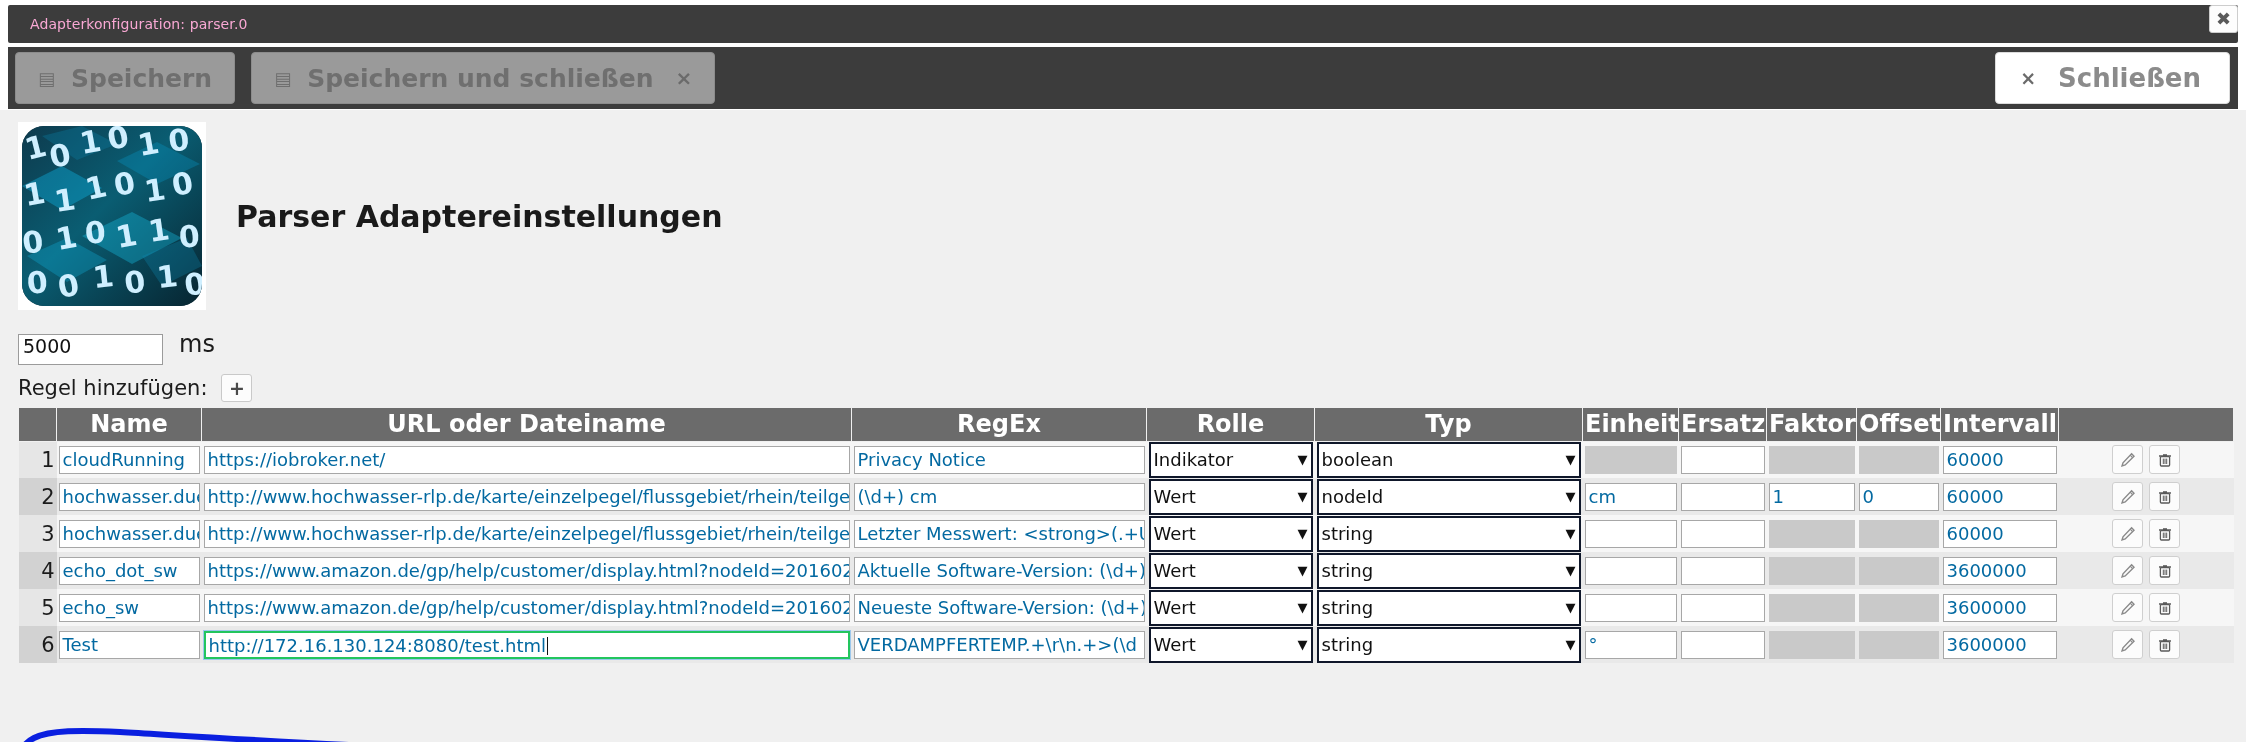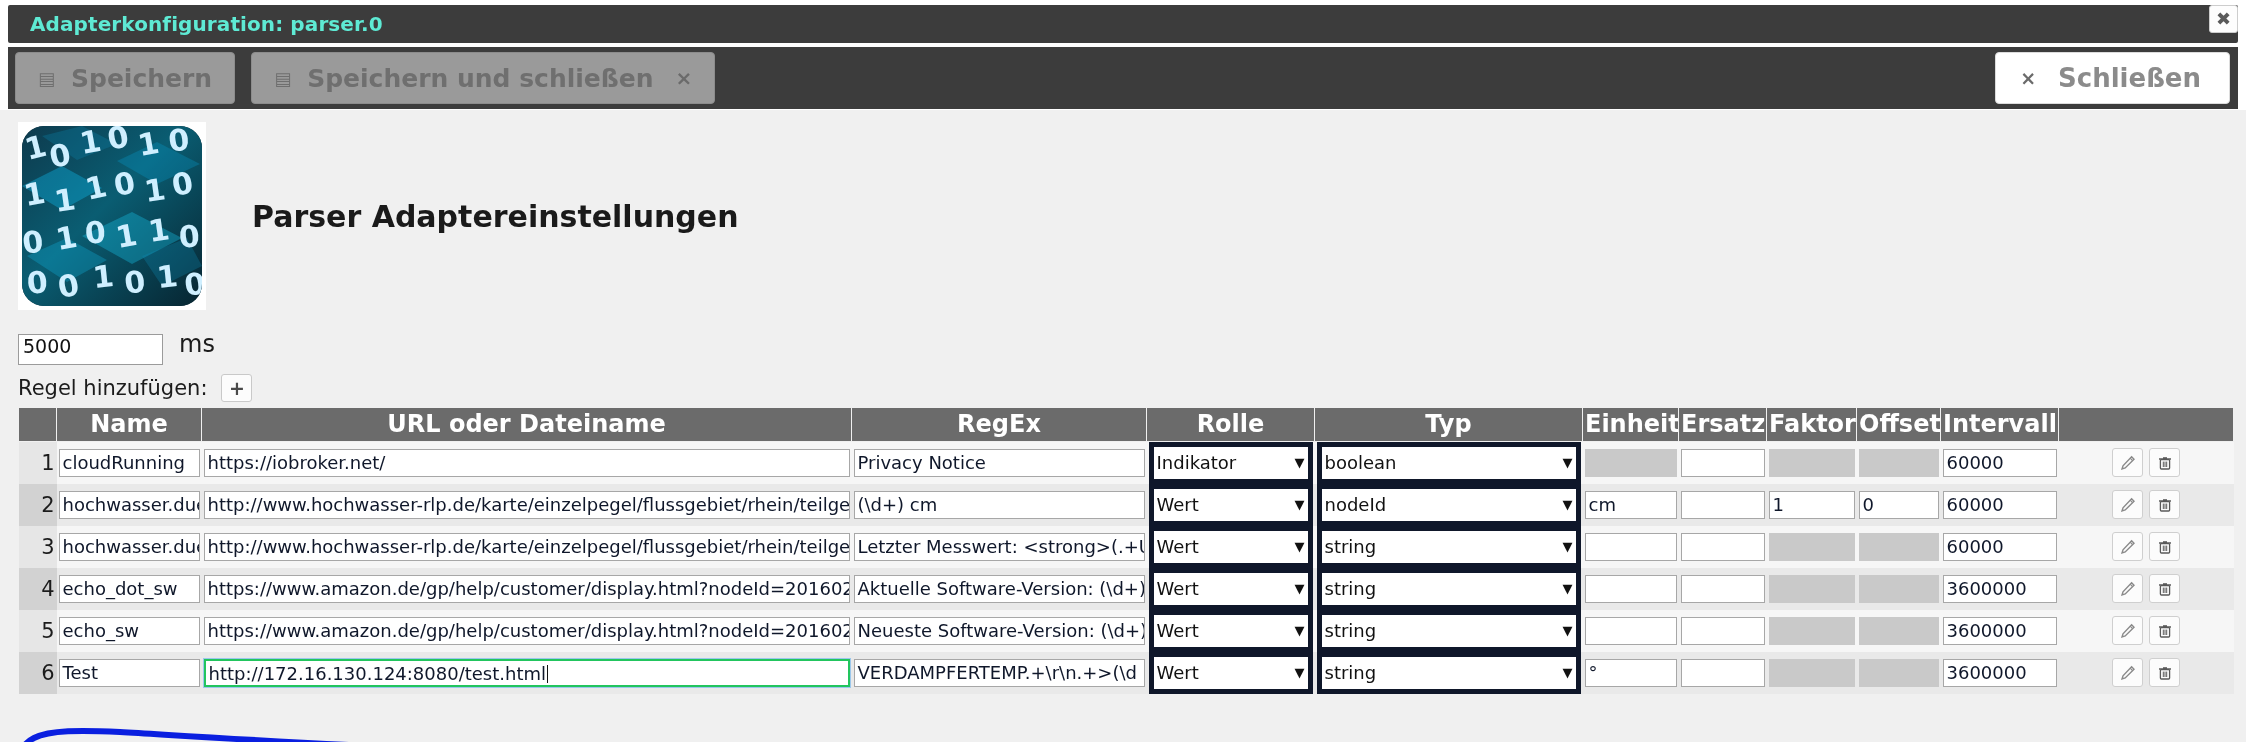--- a/index.html
+++ b/index.html
@@ -30,9 +30,9 @@
     padding: 0 8px;
   }
   .titlebar-text {
-    color: #5eead4;
-    font-size: 20px;
-    font-weight: bold;
+    color: #f9a8d4;
+    font-size: 14px;
+    font-weight: normal;
     letter-spacing: 0.1px;
     padding-left: 14px;
   }

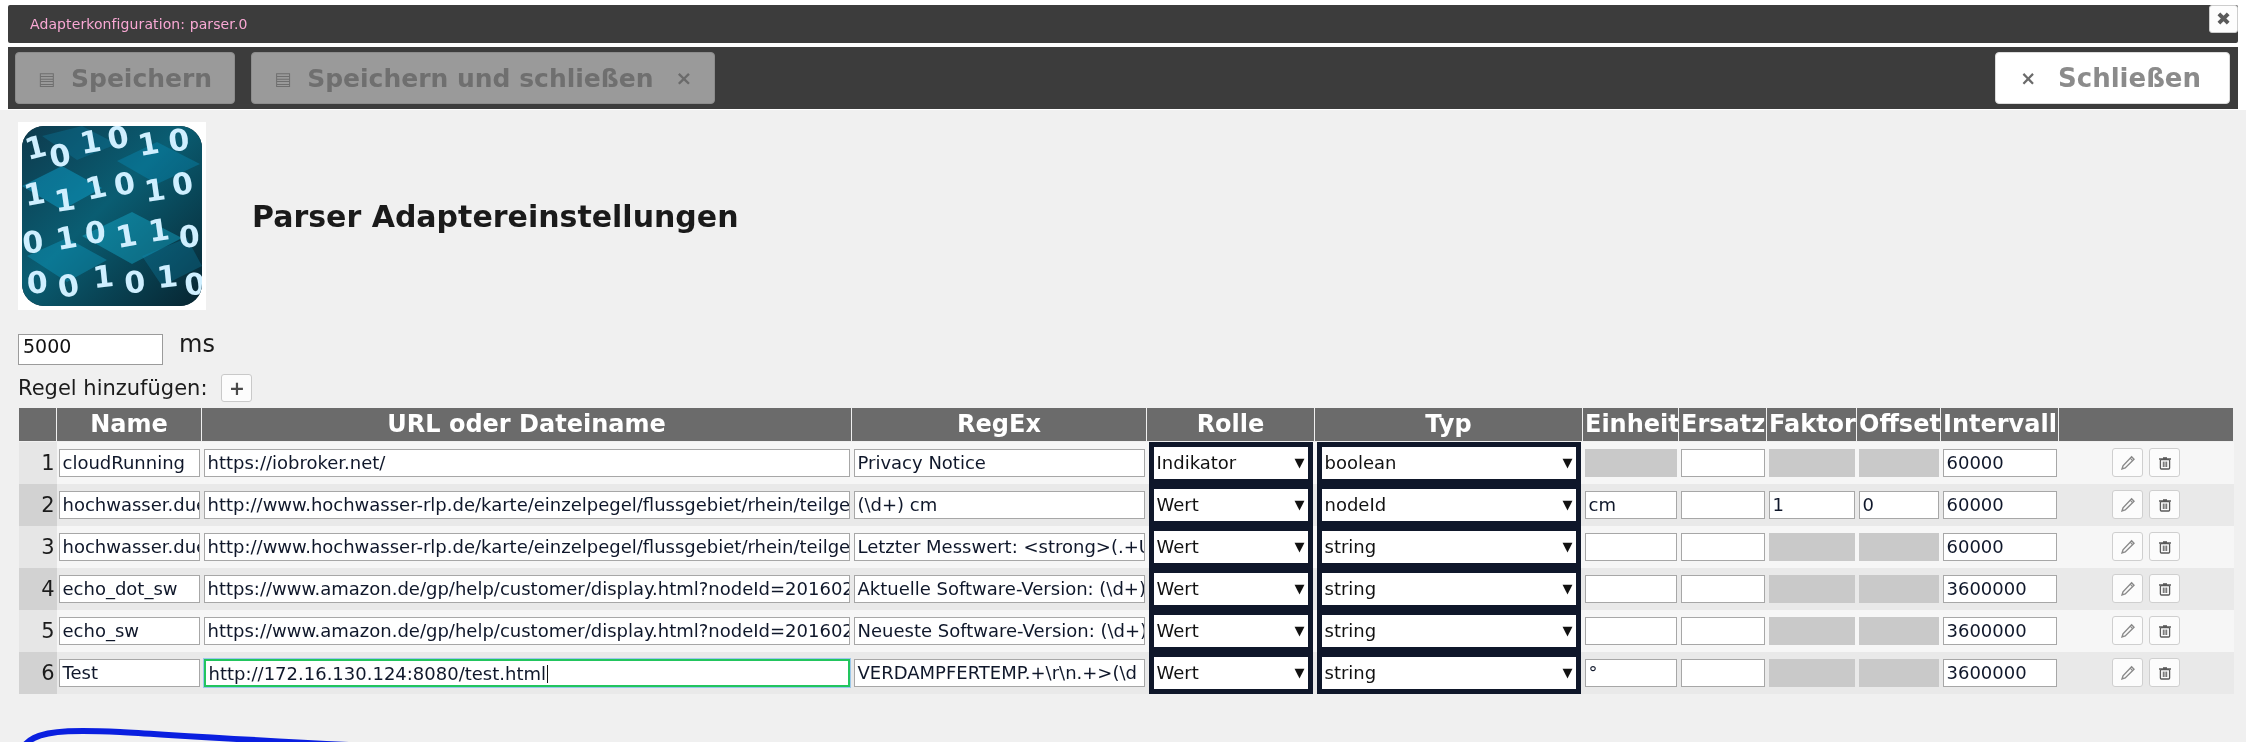--- a/index.html
+++ b/index.html
@@ -124,7 +124,7 @@
     background: #0a2633;
   }
   .page-title {
-    margin-left: 46px;
+    margin-left: 30px;
     font-size: 30px;
     font-weight: bold;
     color: #1a1a1a;

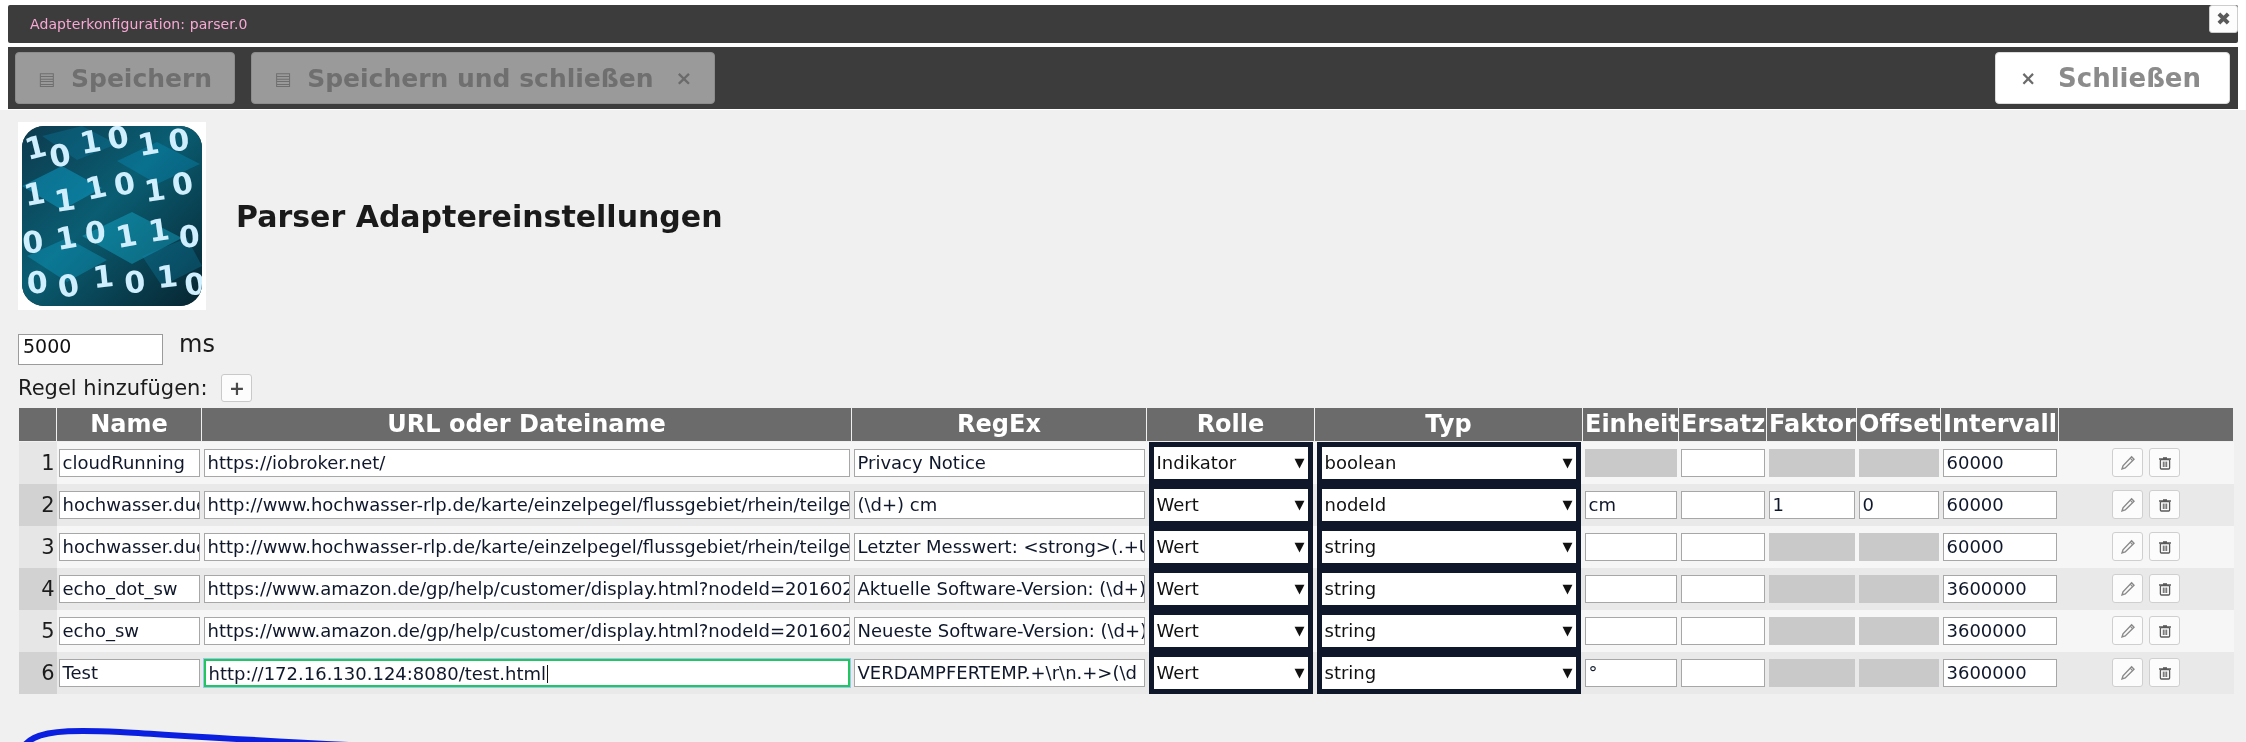--- a/index.html
+++ b/index.html
@@ -221,7 +221,7 @@
     background: #ffffff;
     font-size: 18px;
     font-family: "DejaVu Sans", "Liberation Sans", sans-serif;
-    color: #0f172a;
+    color: #0369a1;
     padding: 0 3px;
     display: block;
     line-height: 26px;

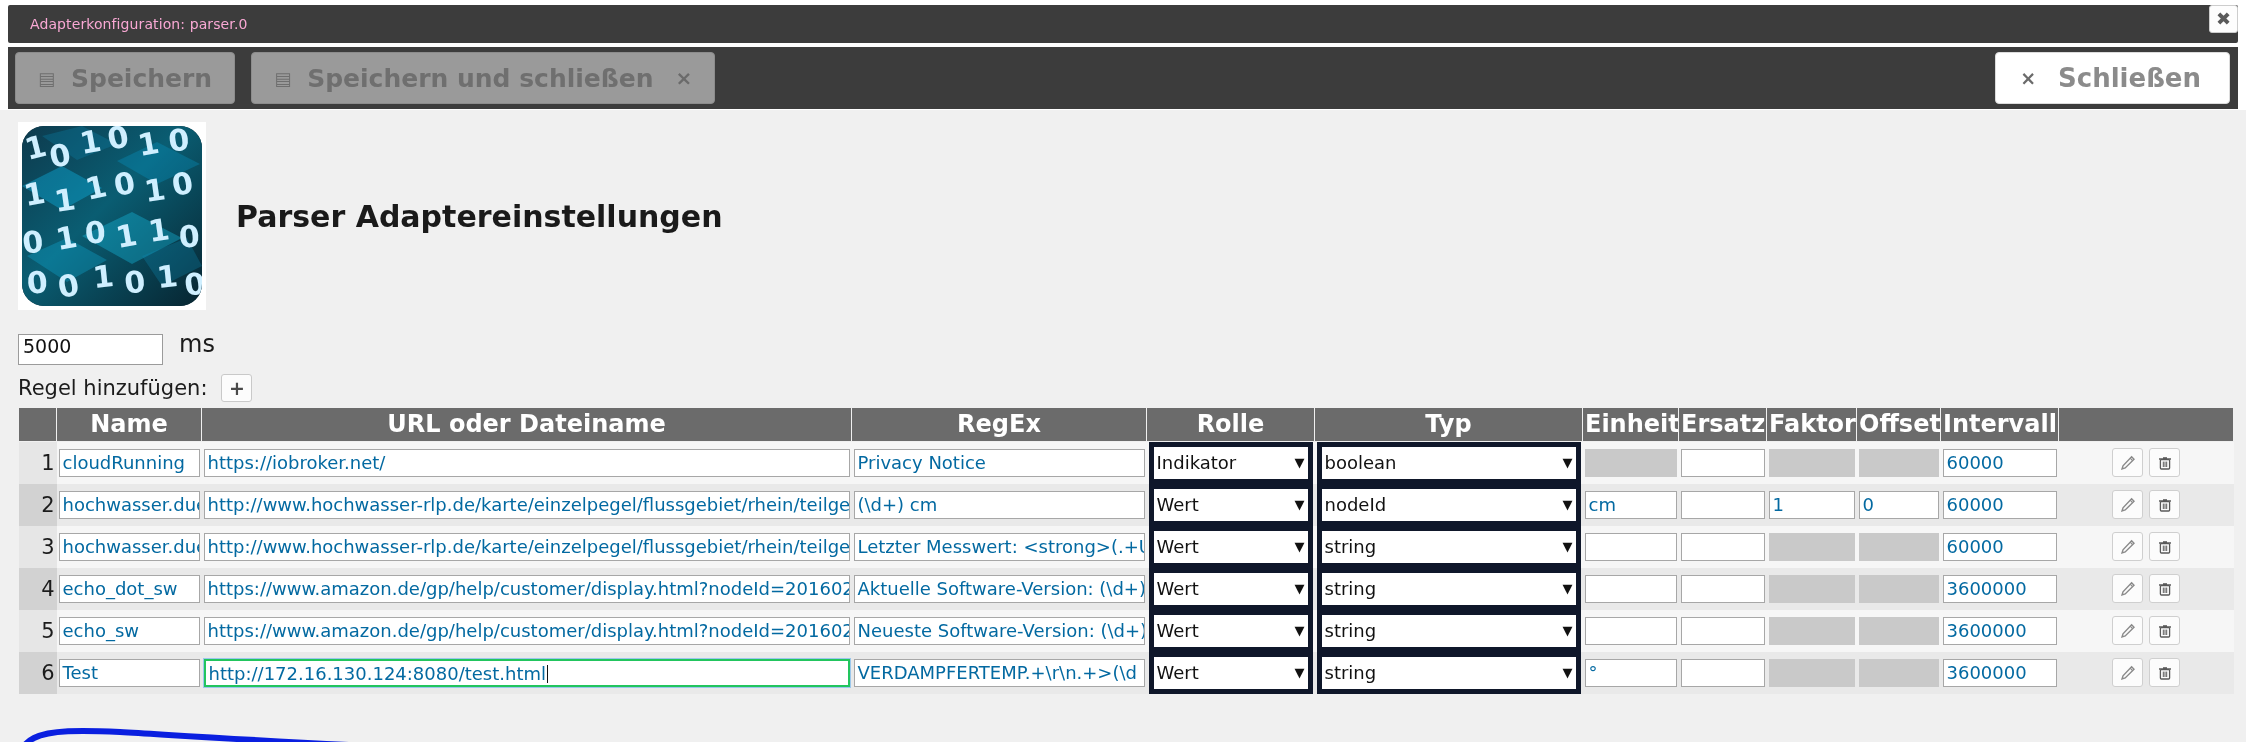--- a/index.html
+++ b/index.html
@@ -243,7 +243,7 @@
   .cellselect {
     width: 100%;
     height: 28px;
-    border: 5px solid #0f172a;
+    border: 2px solid #0f172a;
     background: #ffffff;
     font-size: 18px;
     font-family: "DejaVu Sans", "Liberation Sans", sans-serif;

